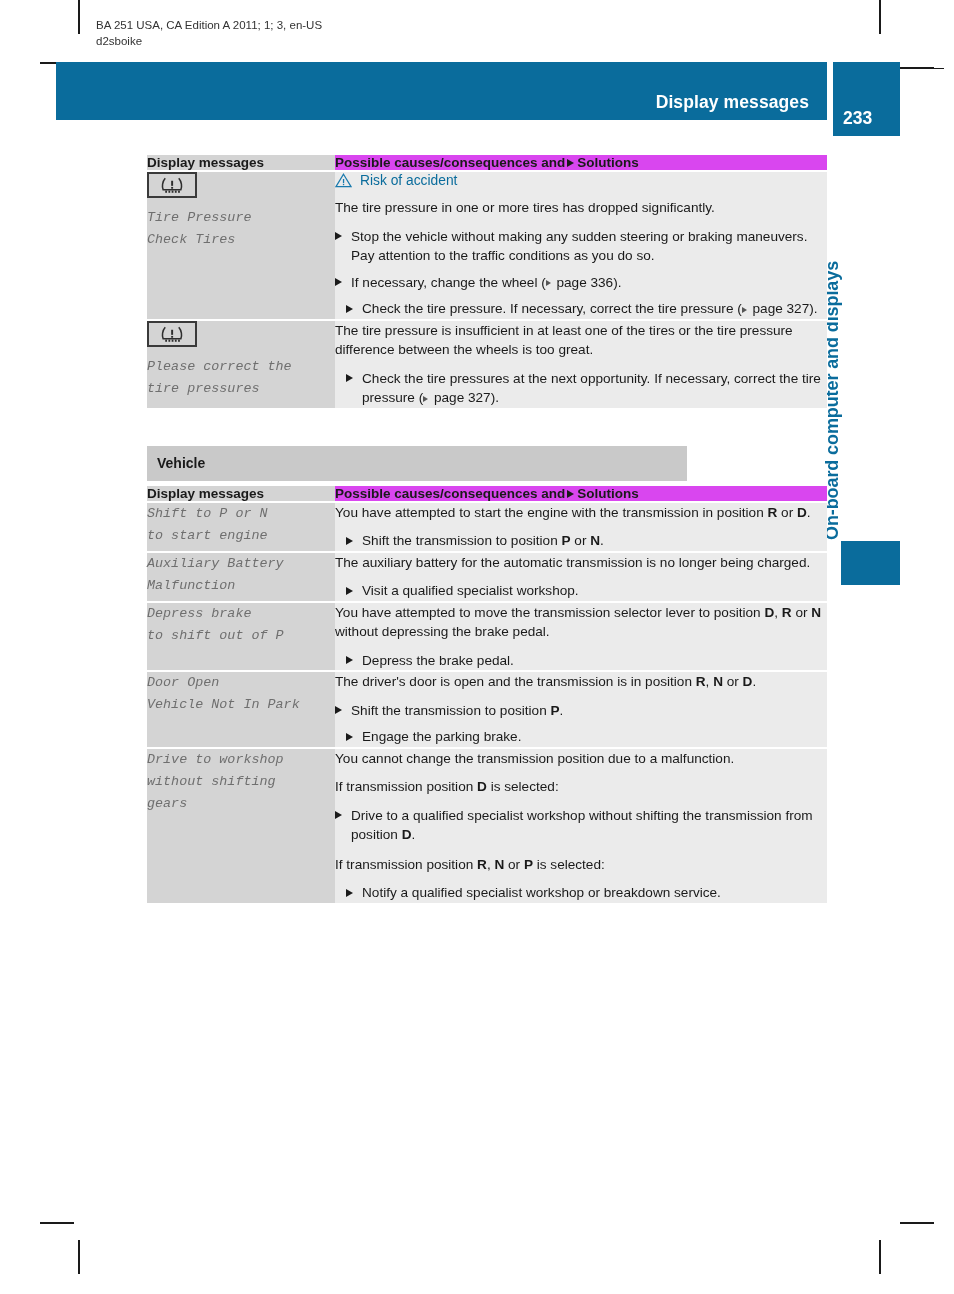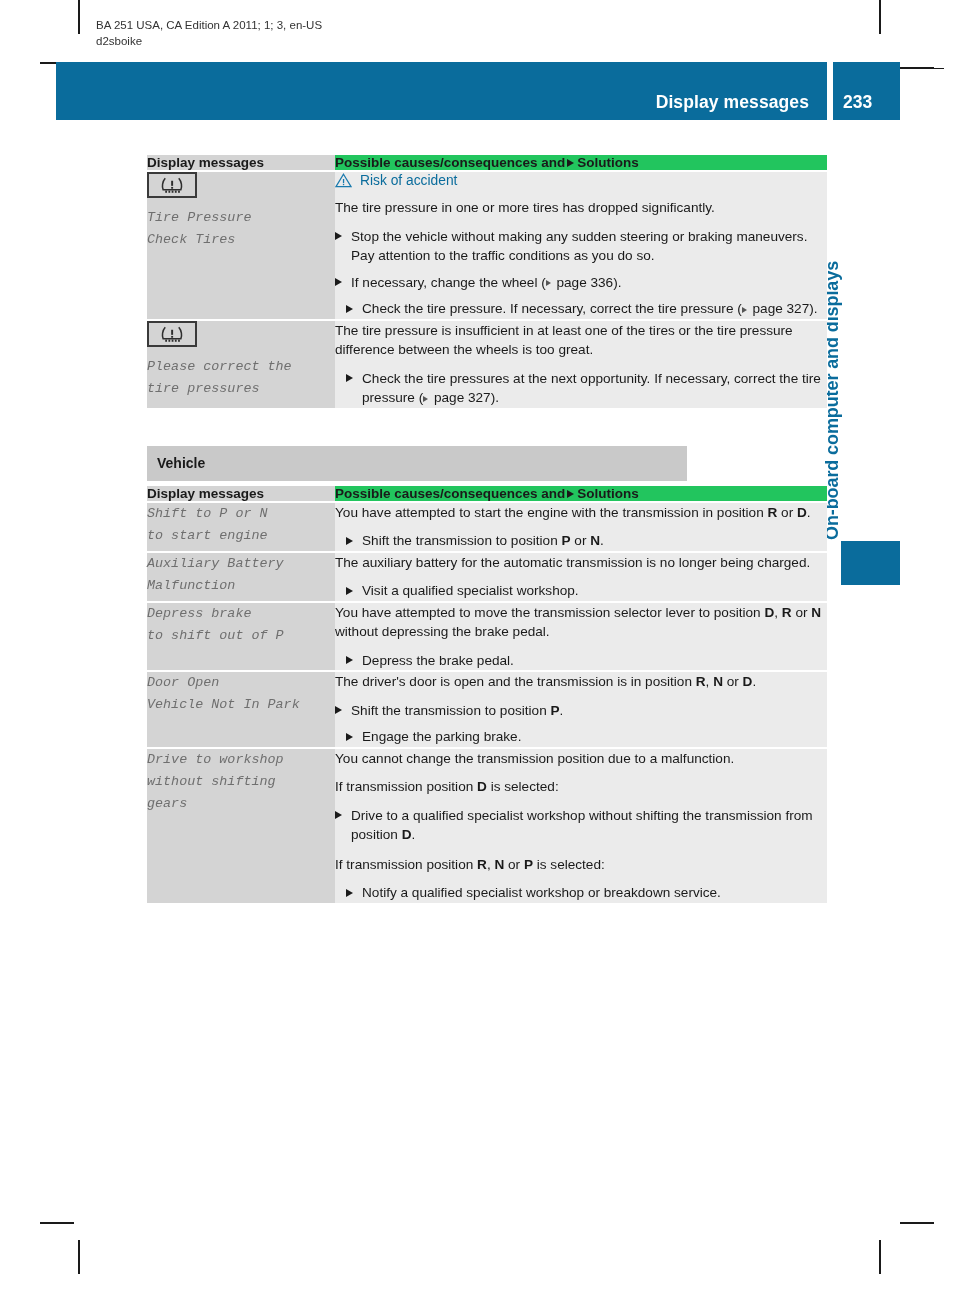--- a/index.html
+++ b/index.html
@@ -57,7 +57,7 @@
     left: 833px;
     top: 62px;
     width: 67px;
-    height: 58px;
+    height: 74px;
     background: #0a6c9c;
   }
   #page-number-block .pageno {

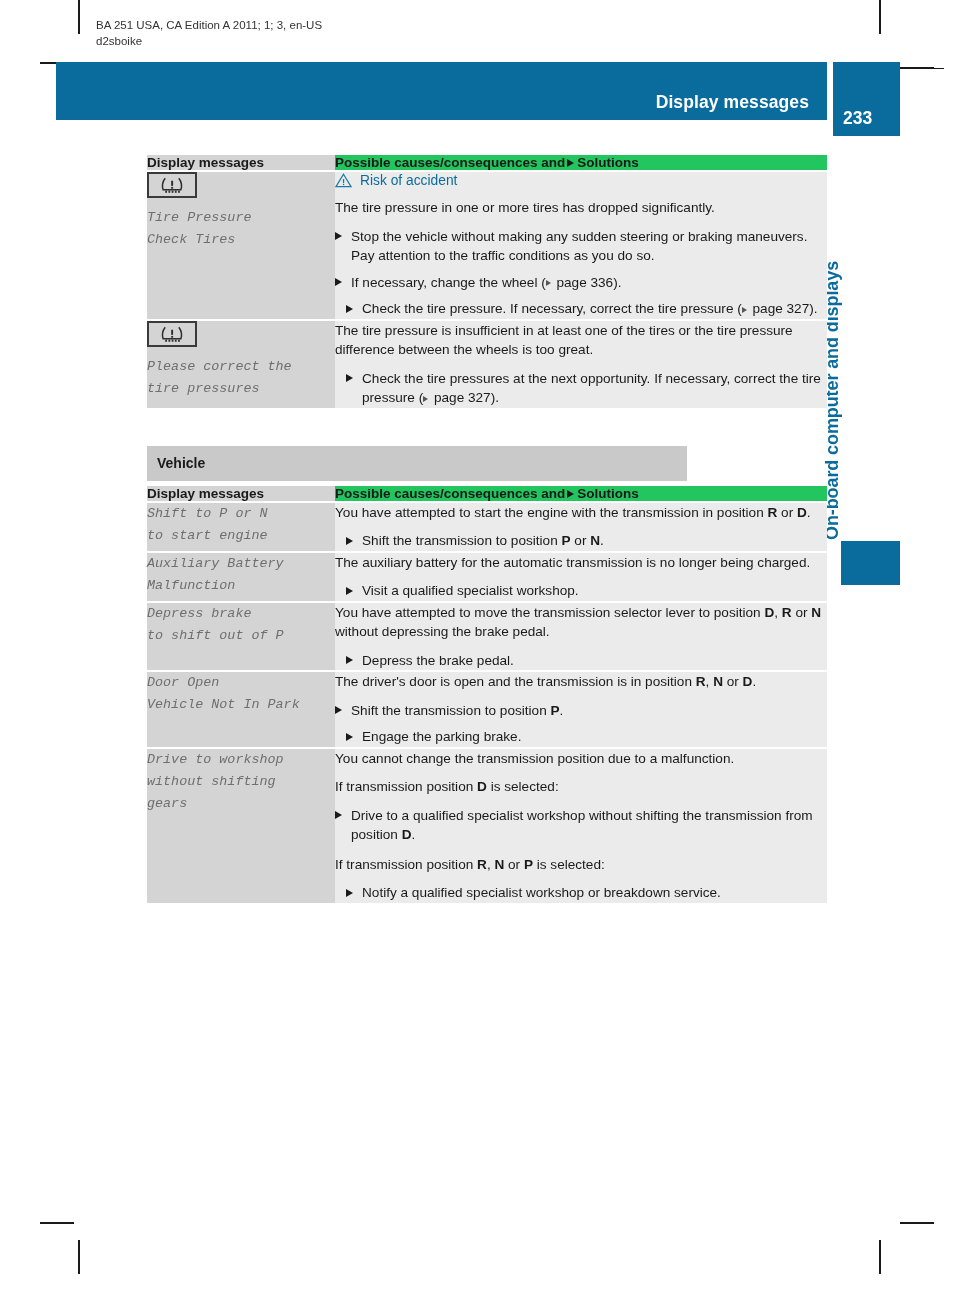--- a/index.html
+++ b/index.html
@@ -139,7 +139,7 @@
     text-align: left;
     padding: 10px 12px 11px 10px;
   }
-  .hdr-right { background: #22c55e; padding-left: 12px; }
+  .hdr-right { background: #d946ef; padding-left: 12px; }
 
   .cell-left {
     background: #d4d4d4;

